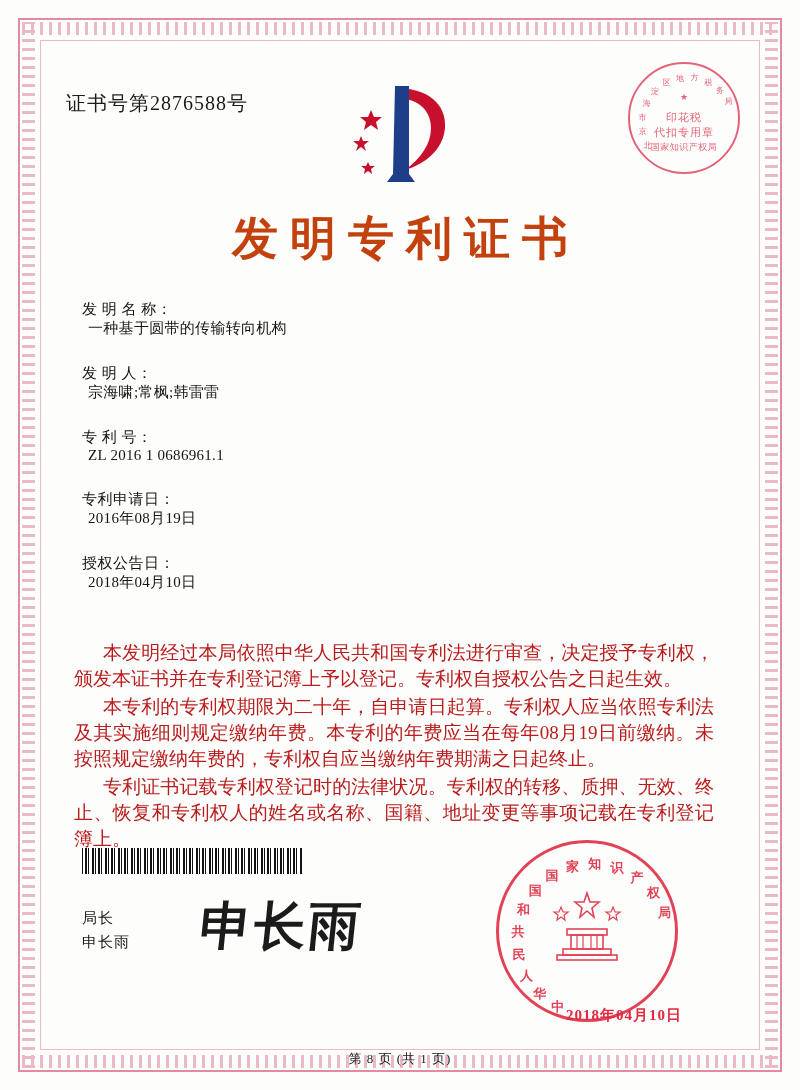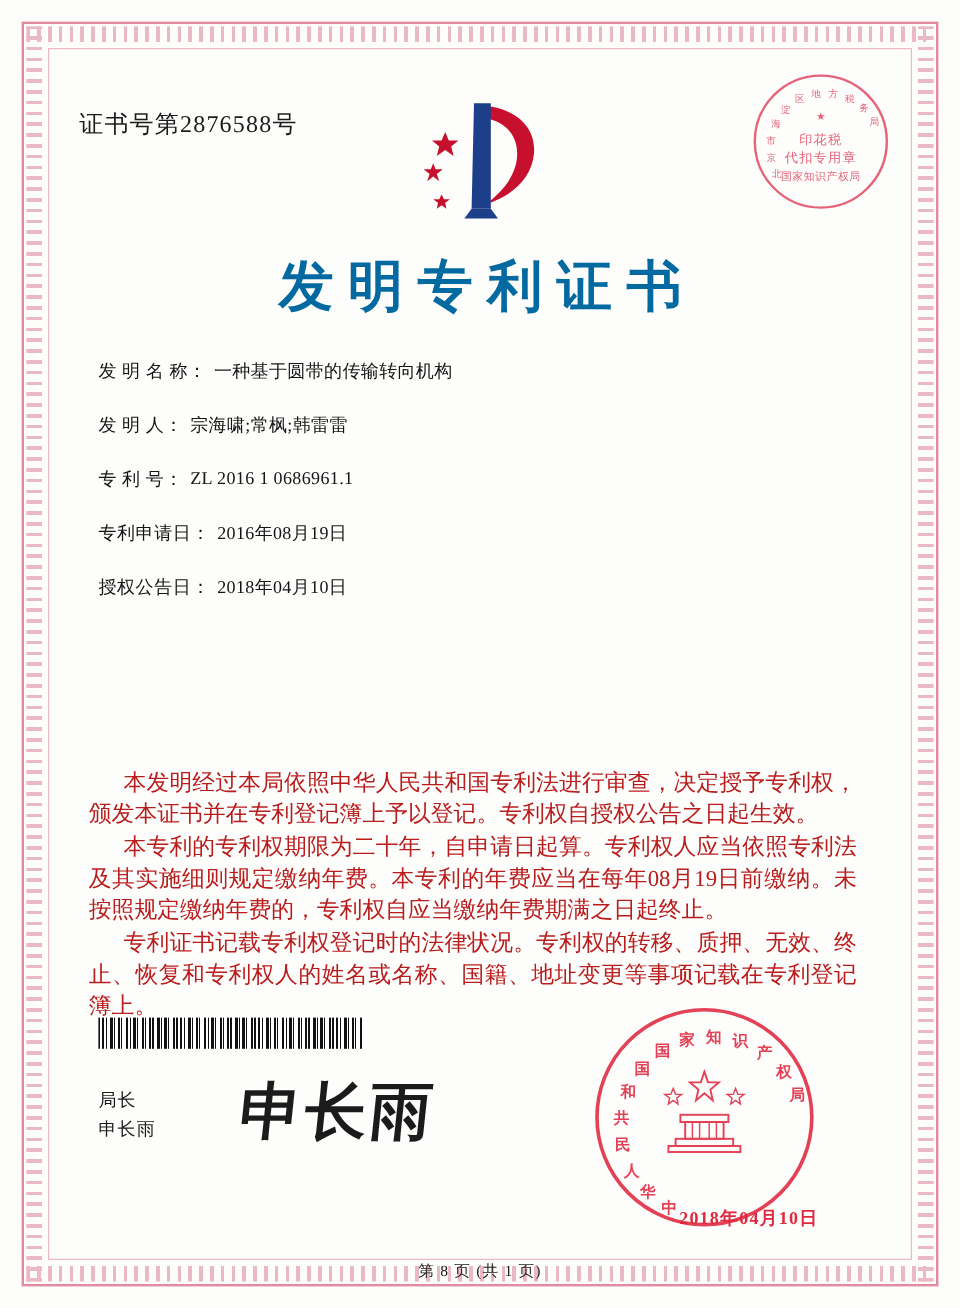--- a/index.html
+++ b/index.html
@@ -140,7 +140,7 @@
     font-size: 46px;
     font-weight: bold;
     letter-spacing: 12px;
-    color: #0369a1;
+    color: #c2410c;
     text-indent: 12px;
     font-family: "Liberation Serif", "DejaVu Serif", serif;
   }

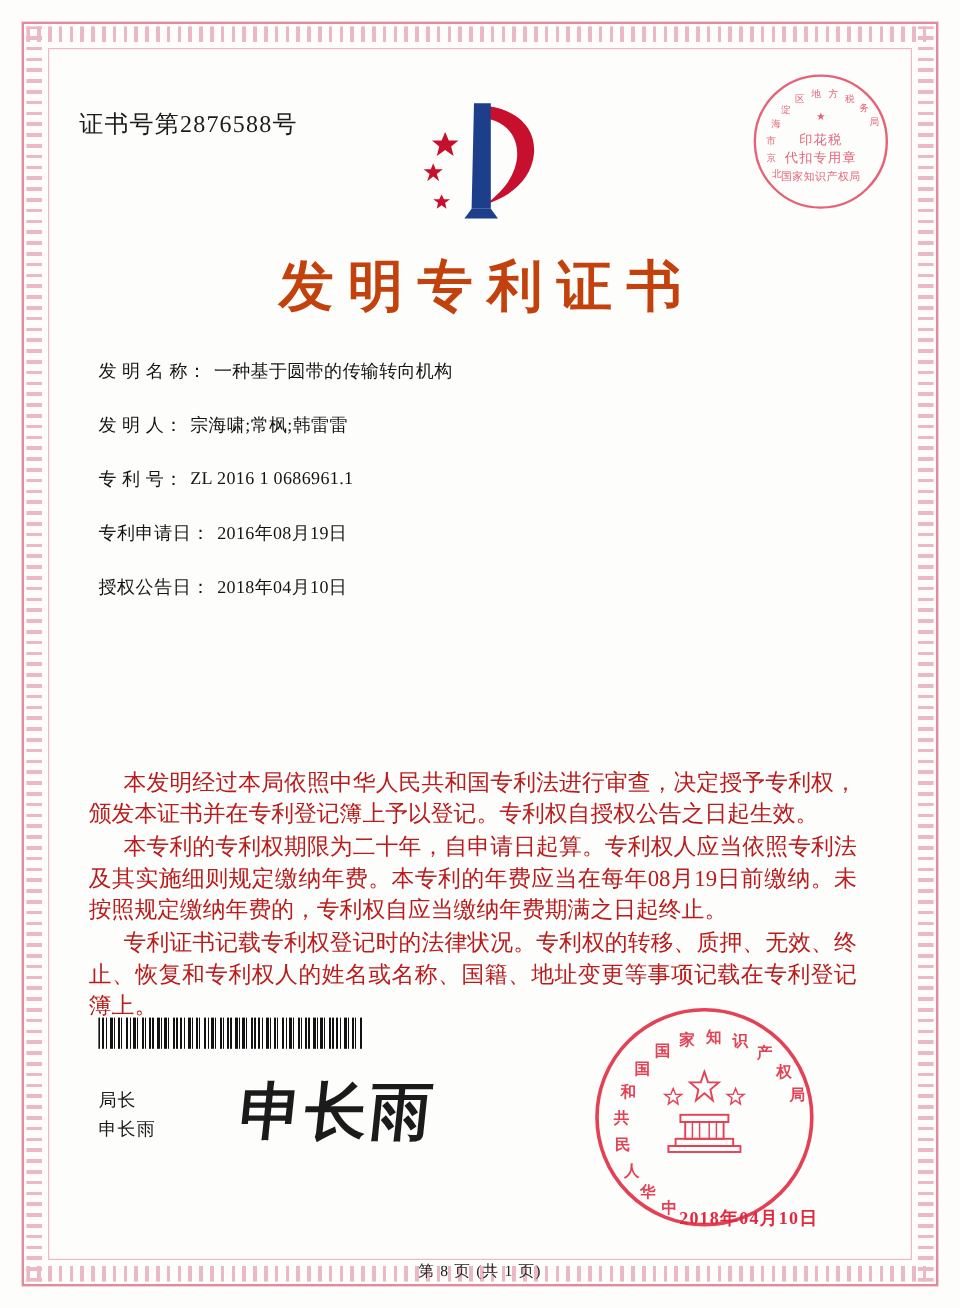--- a/index.html
+++ b/index.html
@@ -154,10 +154,11 @@
   }
   .field {
     display: flex;
-    align-items: center;
+    align-items: flex-start;
     margin-bottom: 26px;
     font-size: 15px;
     color: #141414;
+    flex-direction: column;
   }
   .field .label {
     white-space: nowrap;

